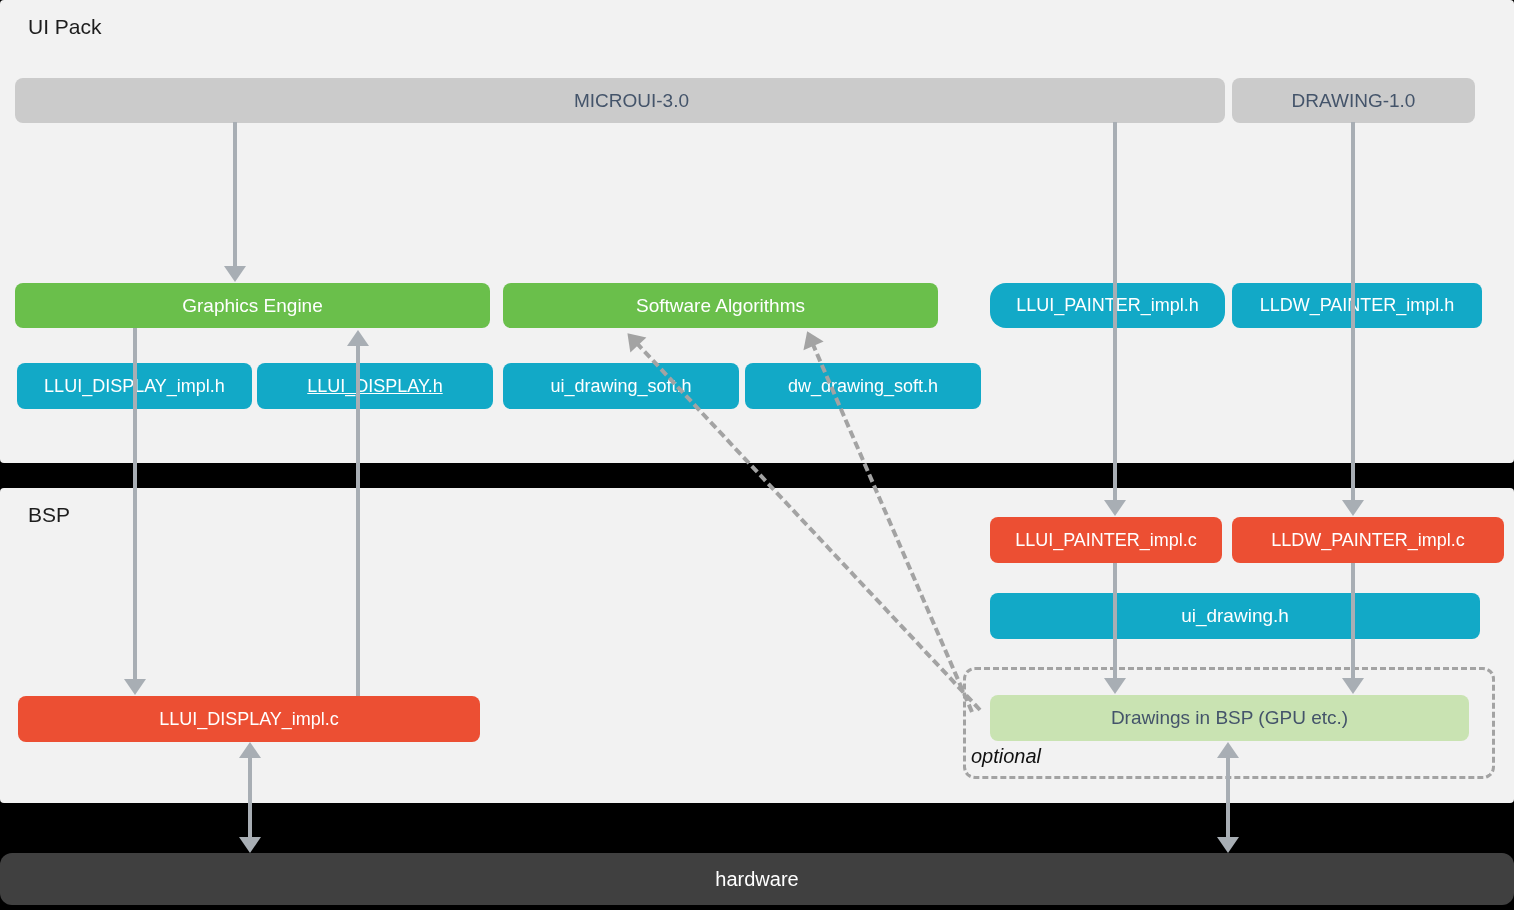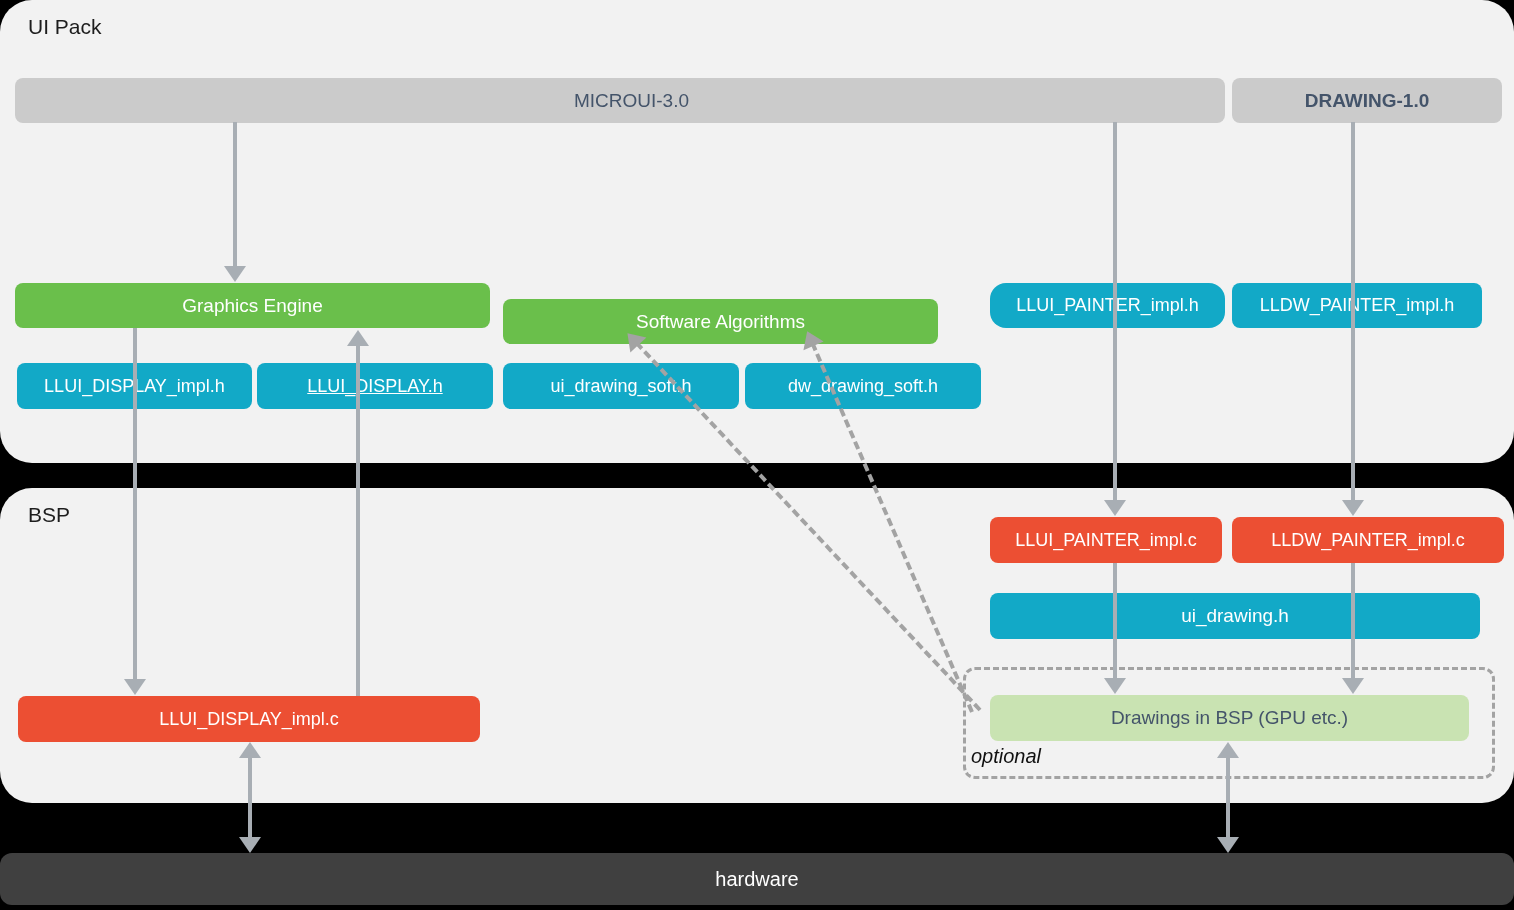--- a/index.html
+++ b/index.html
@@ -12,7 +12,7 @@
   body{font-family:"Liberation Sans",sans-serif;}
   #stage{position:relative;width:1514px;height:910px;background:var(--canvas);overflow:hidden;}
 
-  .panel{position:absolute;left:0;width:1514px;background:var(--panel);border-radius:32px;}
+  .panel{position:absolute;left:0;width:1514px;background:var(--panel);border-radius:4px;}
   .panel-title{position:absolute;left:28px;top:15px;font-size:21px;color:var(--label-text);}
 
   .box{position:absolute;display:flex;align-items:center;justify-content:center;

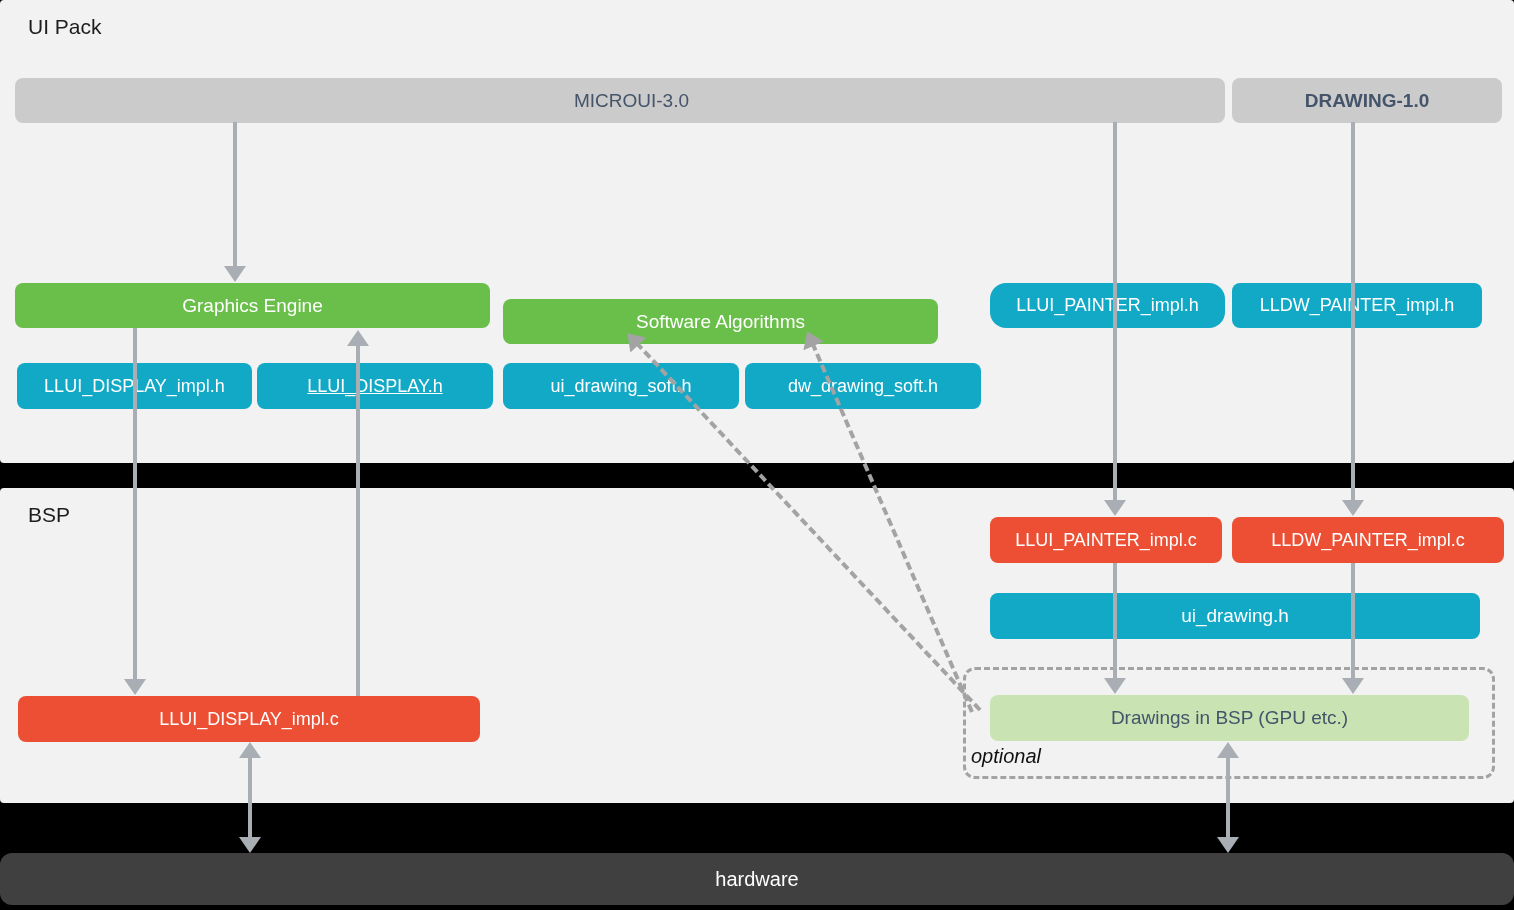--- a/index.html
+++ b/index.html
@@ -63,7 +63,7 @@
   <div class="hw">hardware</div>
 
   <div class="box gray-bar" style="left:15px;top:78px;width:1210px;height:45px;padding-left:23px;">MICROUI-3.0</div>
-  <div class="box gray-bar" style="left:1232px;top:78px;width:270px;height:45px;font-weight:bold;">DRAWING-1.0</div>
+  <div class="box gray-bar" style="left:1232px;top:78px;width:243px;height:45px;">DRAWING-1.0</div>
 
   <div class="box green" style="left:15px;top:283px;width:475px;height:45px;">Graphics Engine</div>
   <div class="box green" style="left:503px;top:299px;width:435px;height:45px;">Software Algorithms</div>

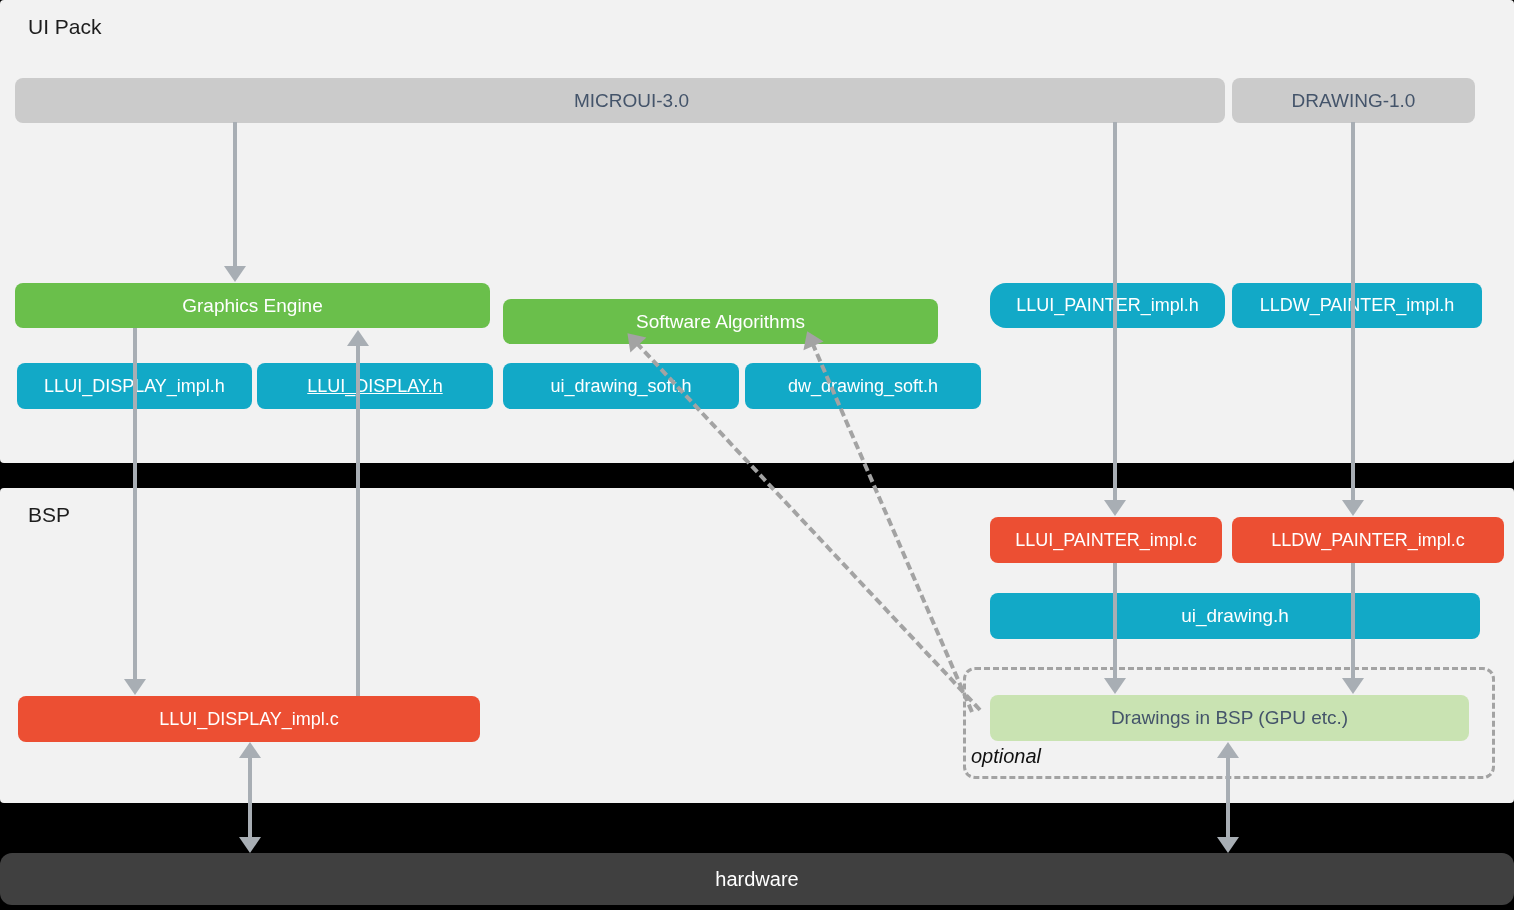--- a/index.html
+++ b/index.html
@@ -66,7 +66,7 @@
   <div class="box gray-bar" style="left:1232px;top:78px;width:243px;height:45px;">DRAWING-1.0</div>
 
   <div class="box green" style="left:15px;top:283px;width:475px;height:45px;">Graphics Engine</div>
-  <div class="box green" style="left:503px;top:299px;width:435px;height:45px;">Software Algorithms</div>
+  <div class="box green" style="left:503px;top:283px;width:435px;height:45px;">Software Algorithms</div>
   <div class="box teal" style="left:990px;top:283px;width:235px;height:45px;border-radius:16px;">LLUI_PAINTER_impl.h</div>
   <div class="box teal" style="left:1232px;top:283px;width:250px;height:45px;">LLDW_PAINTER_impl.h</div>
 

